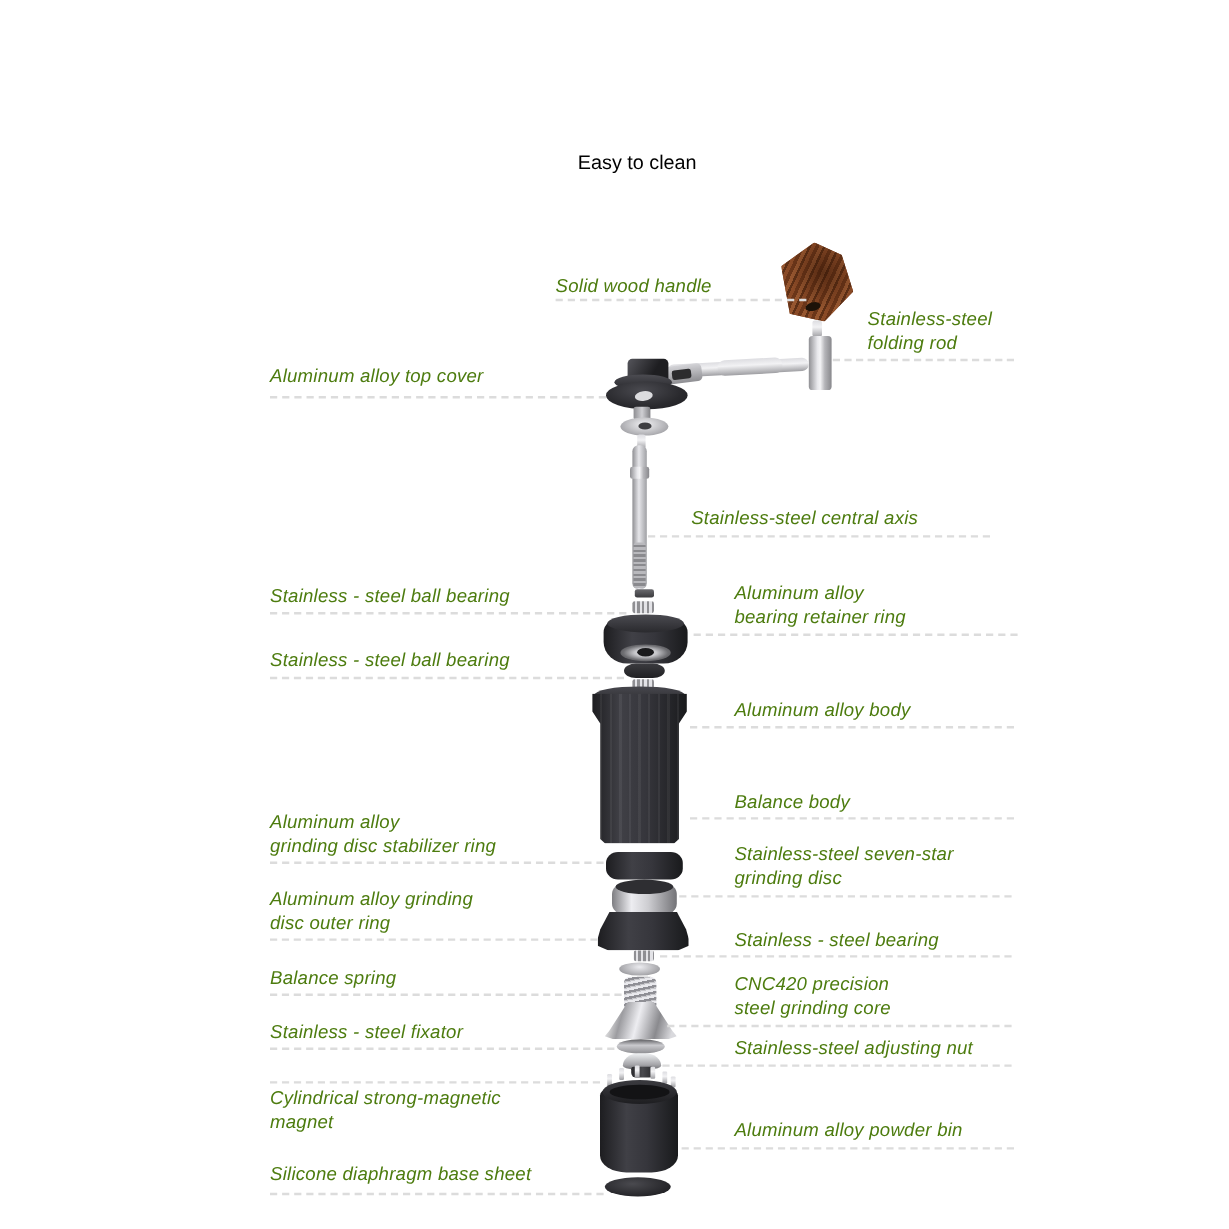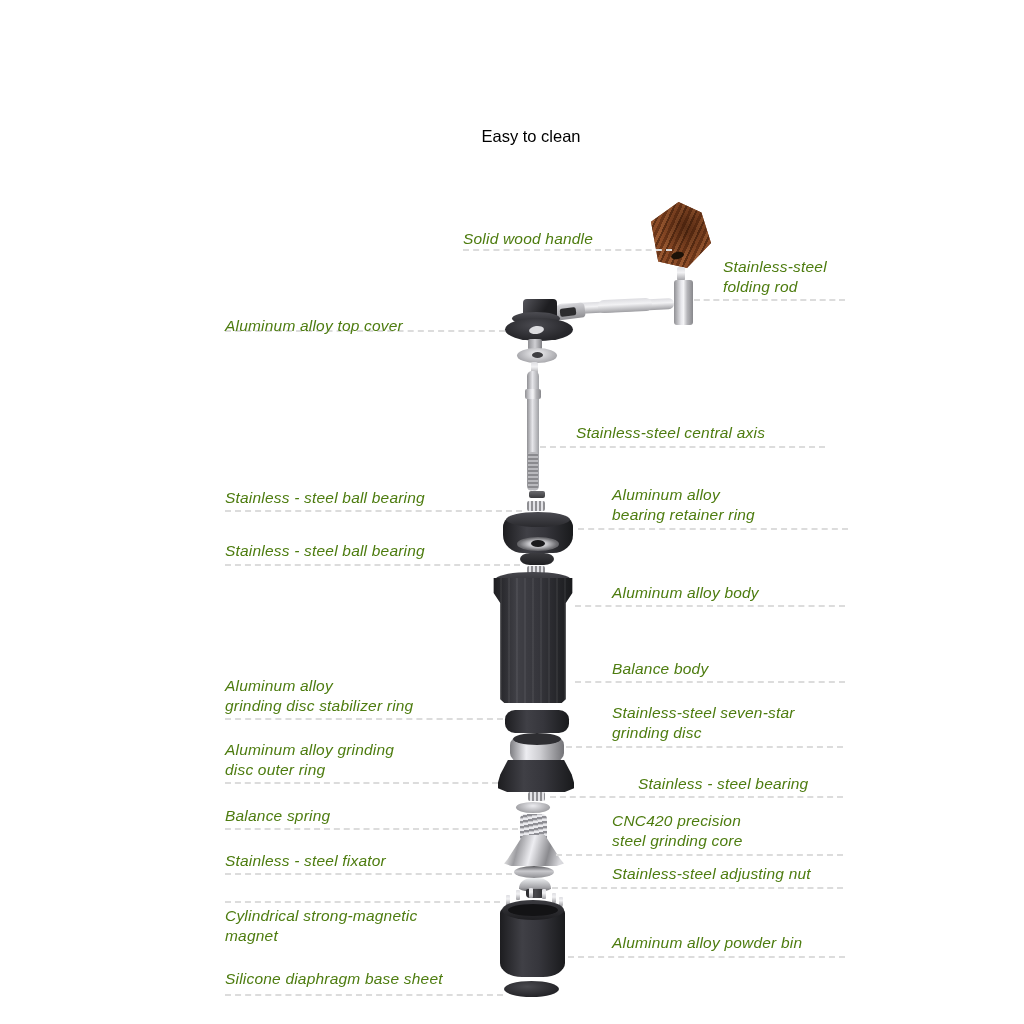--- a/index.html
+++ b/index.html
@@ -152,7 +152,7 @@
     <div class="lbl" style="left:463px;top:229px;">Solid wood handle</div>
     <div class="lbl" style="left:723px;top:257px;">Stainless-steel
 folding rod</div>
-    <div class="lbl" style="left:225px;top:316px;text-align:right;">Aluminum alloy top cover</div>
+    <div class="lbl" style="left:225px;top:304px;text-align:right;">Aluminum alloy top cover</div>
     <div class="lbl" style="left:576px;top:423px;text-align:right;">Stainless-steel central axis</div>
     <div class="lbl" style="left:225px;top:488px;">Stainless - steel ball bearing</div>
     <div class="lbl" style="left:612px;top:485px;">Aluminum alloy

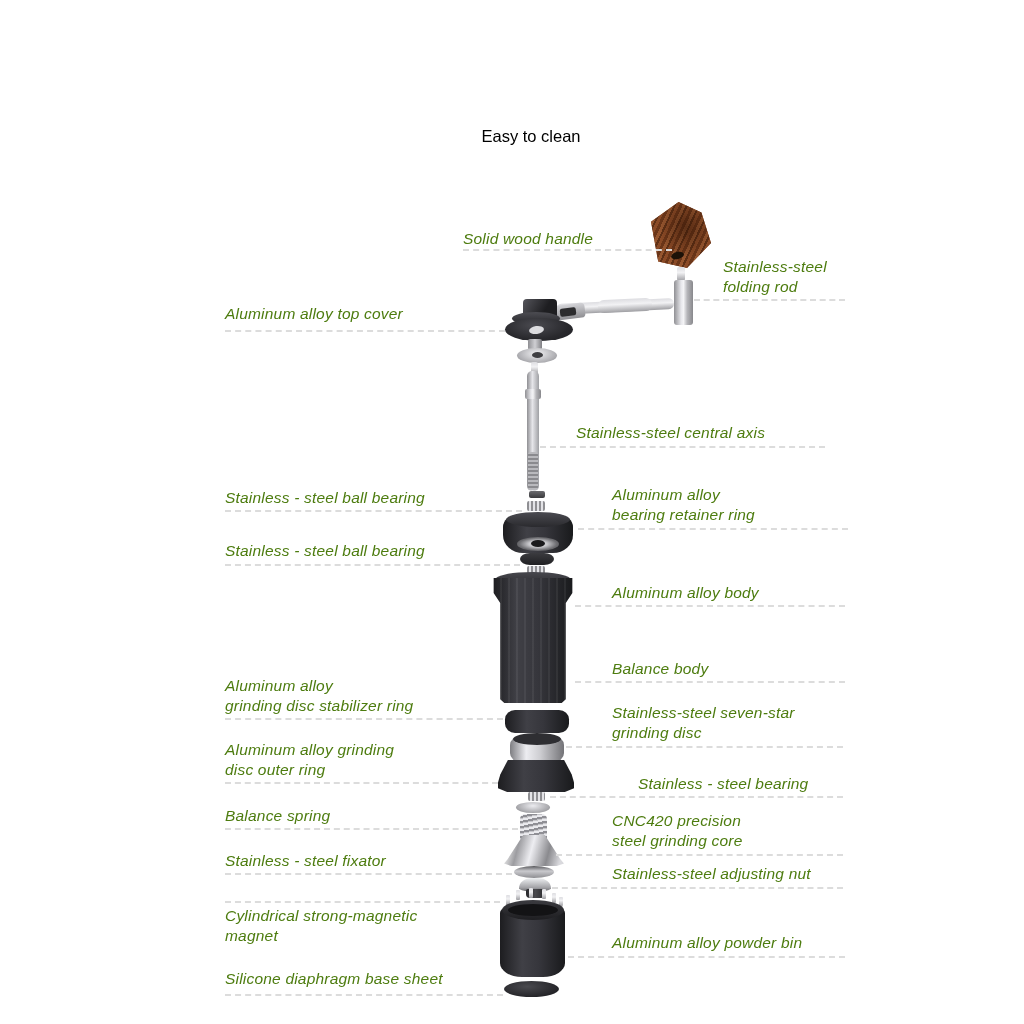--- a/index.html
+++ b/index.html
@@ -166,7 +166,7 @@
 grinding disc</div>
     <div class="lbl" style="left:225px;top:740px;">Aluminum alloy grinding
 disc outer ring</div>
-    <div class="lbl" style="left:612px;top:774px;margin-left:26px;">Stainless - steel bearing</div>
+    <div class="lbl" style="left:612px;top:774px;">Stainless - steel bearing</div>
     <div class="lbl" style="left:225px;top:806px;">Balance spring</div>
     <div class="lbl" style="left:612px;top:811px;">CNC420 precision
 steel grinding core</div>

